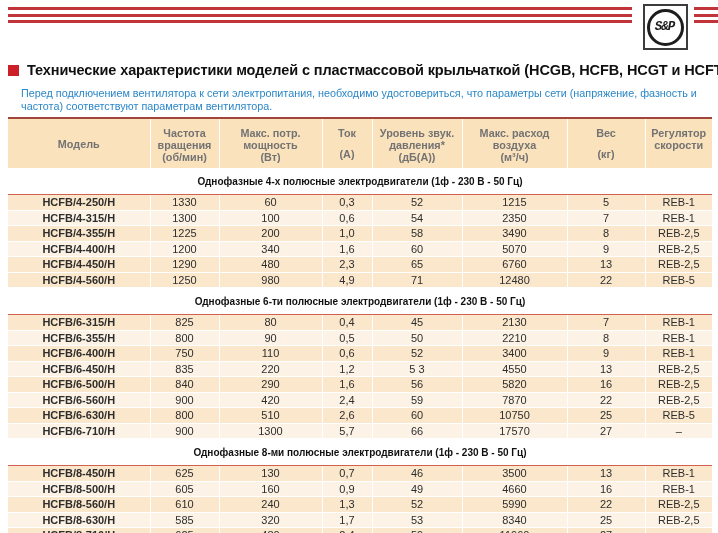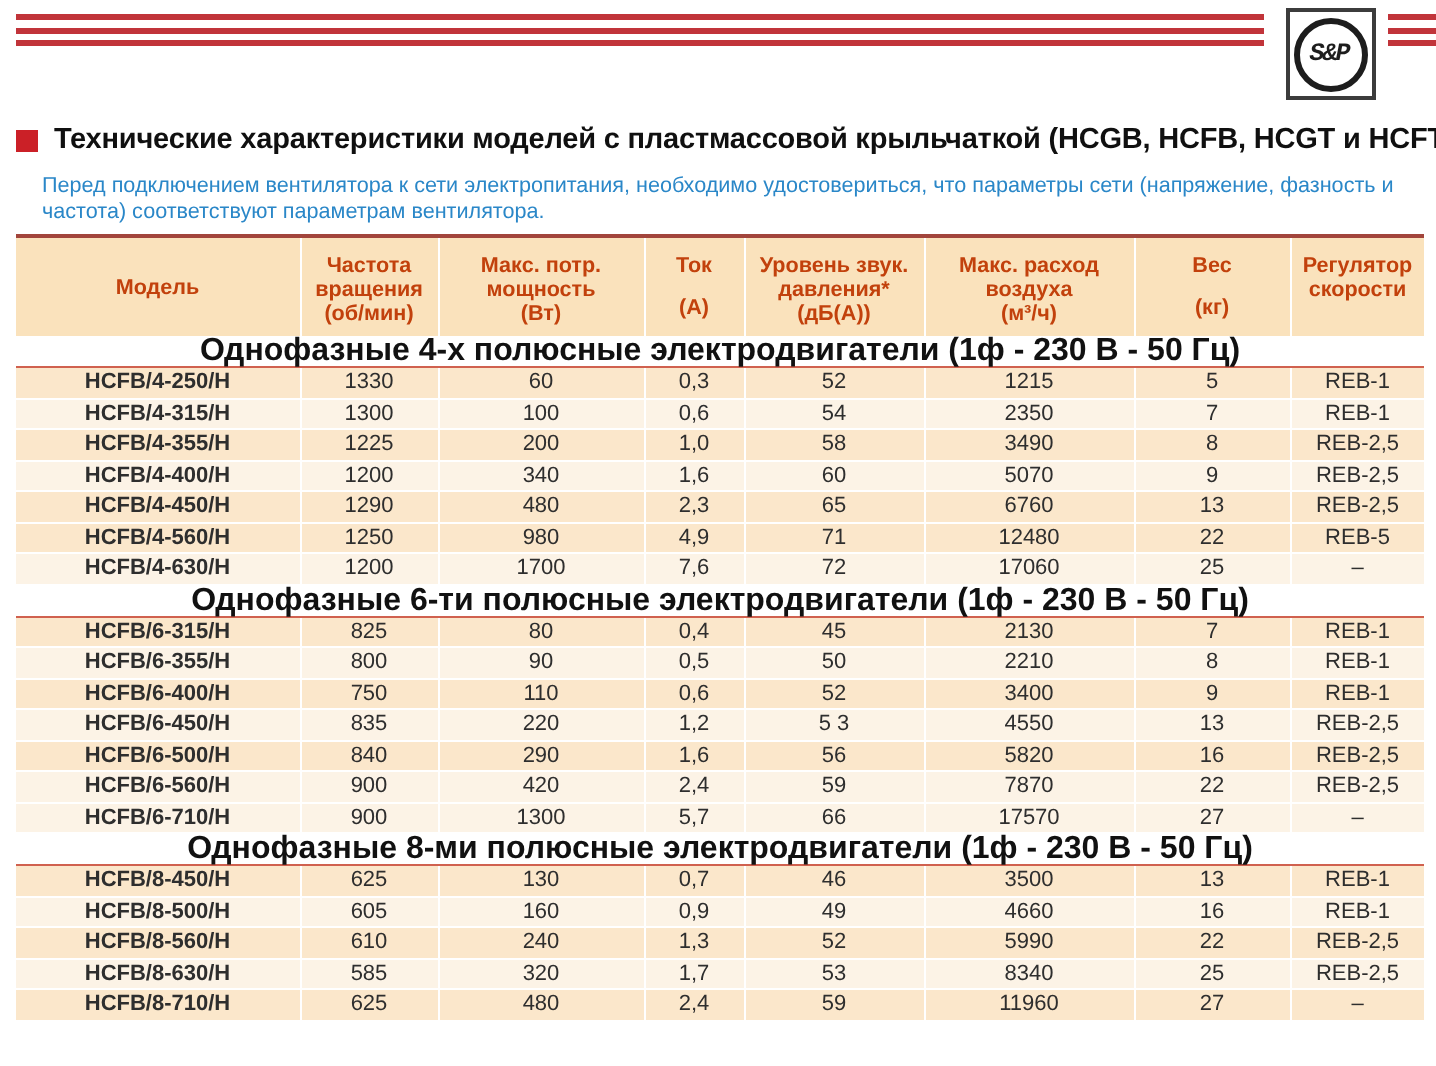--- a/index.html
+++ b/index.html
@@ -48,7 +48,7 @@
   }
   thead th {
     background: #FAE2BC; padding: 4px; vertical-align: top;
-    border-right: 1px solid #fff; font-weight: bold; color: #c2410c;
+    border-right: 1px solid #fff; font-weight: bold; color: #737373;
   }
   thead th:last-child { border-right: none; }
   .hcell {

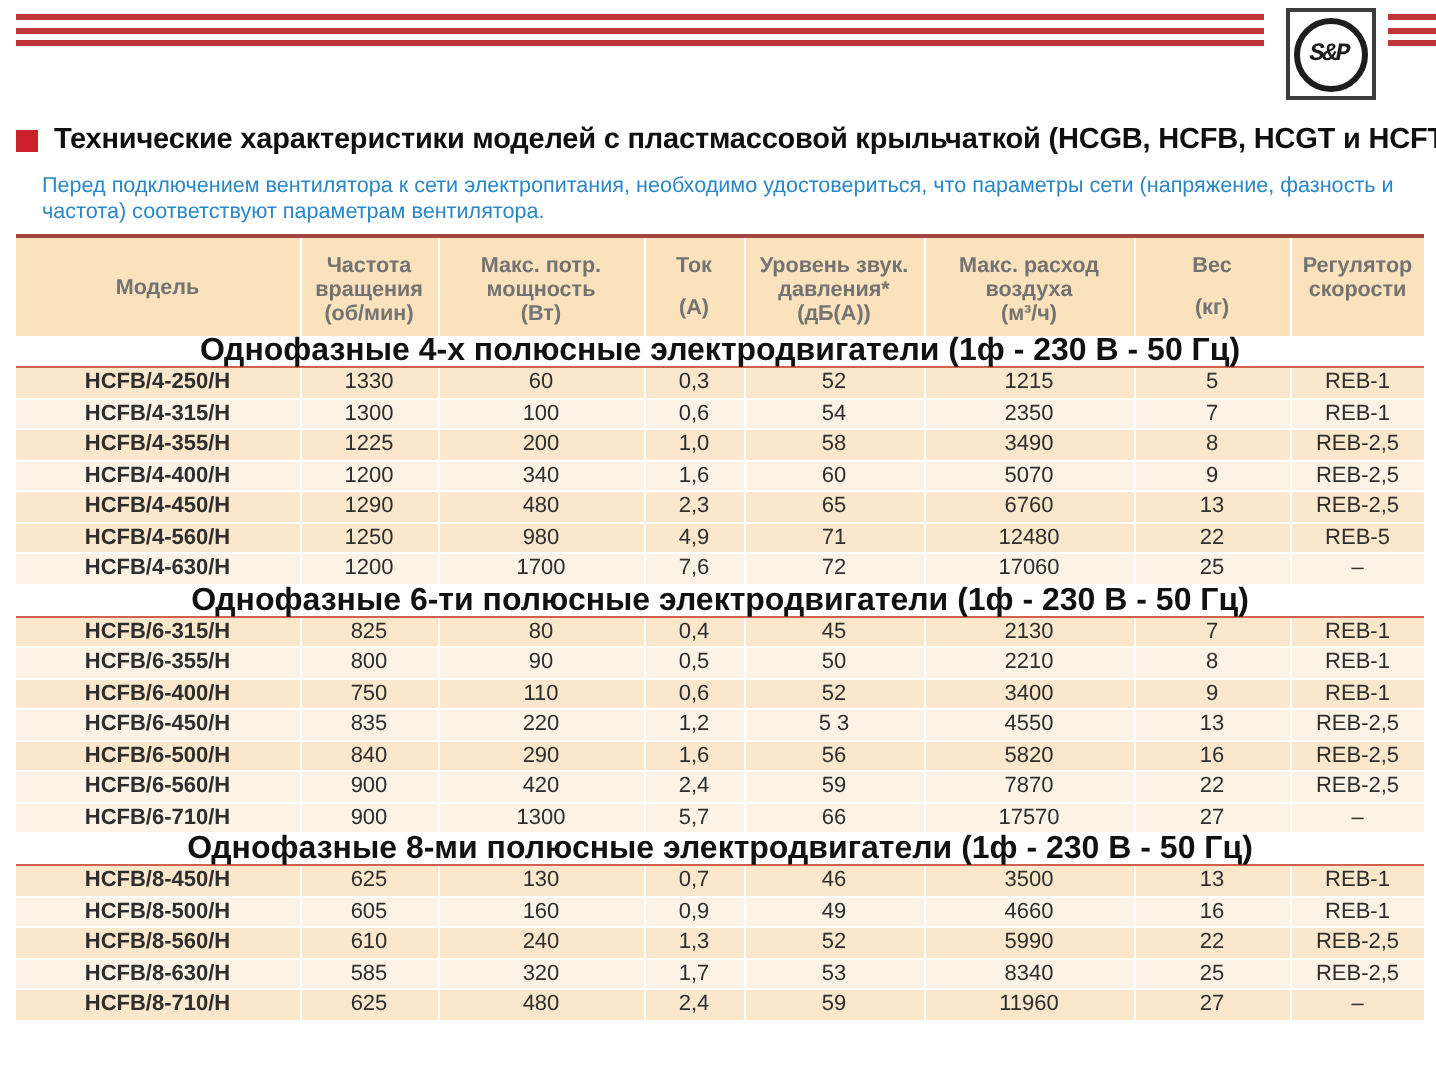--- a/index.html
+++ b/index.html
@@ -59,7 +59,7 @@
   .hcell.hcenter { justify-content: center; }
   tr.section-row td {
     background: #fff; text-align: center; font-weight: bold;
-    font-size: 16px; color: #111; height: 15px; line-height: 15px;
+    font-size: 10px; color: #111; height: 26px; line-height: 15px;
     border-bottom: 1px solid #D0614F; padding: 0;
   }
   tr.data-row td {

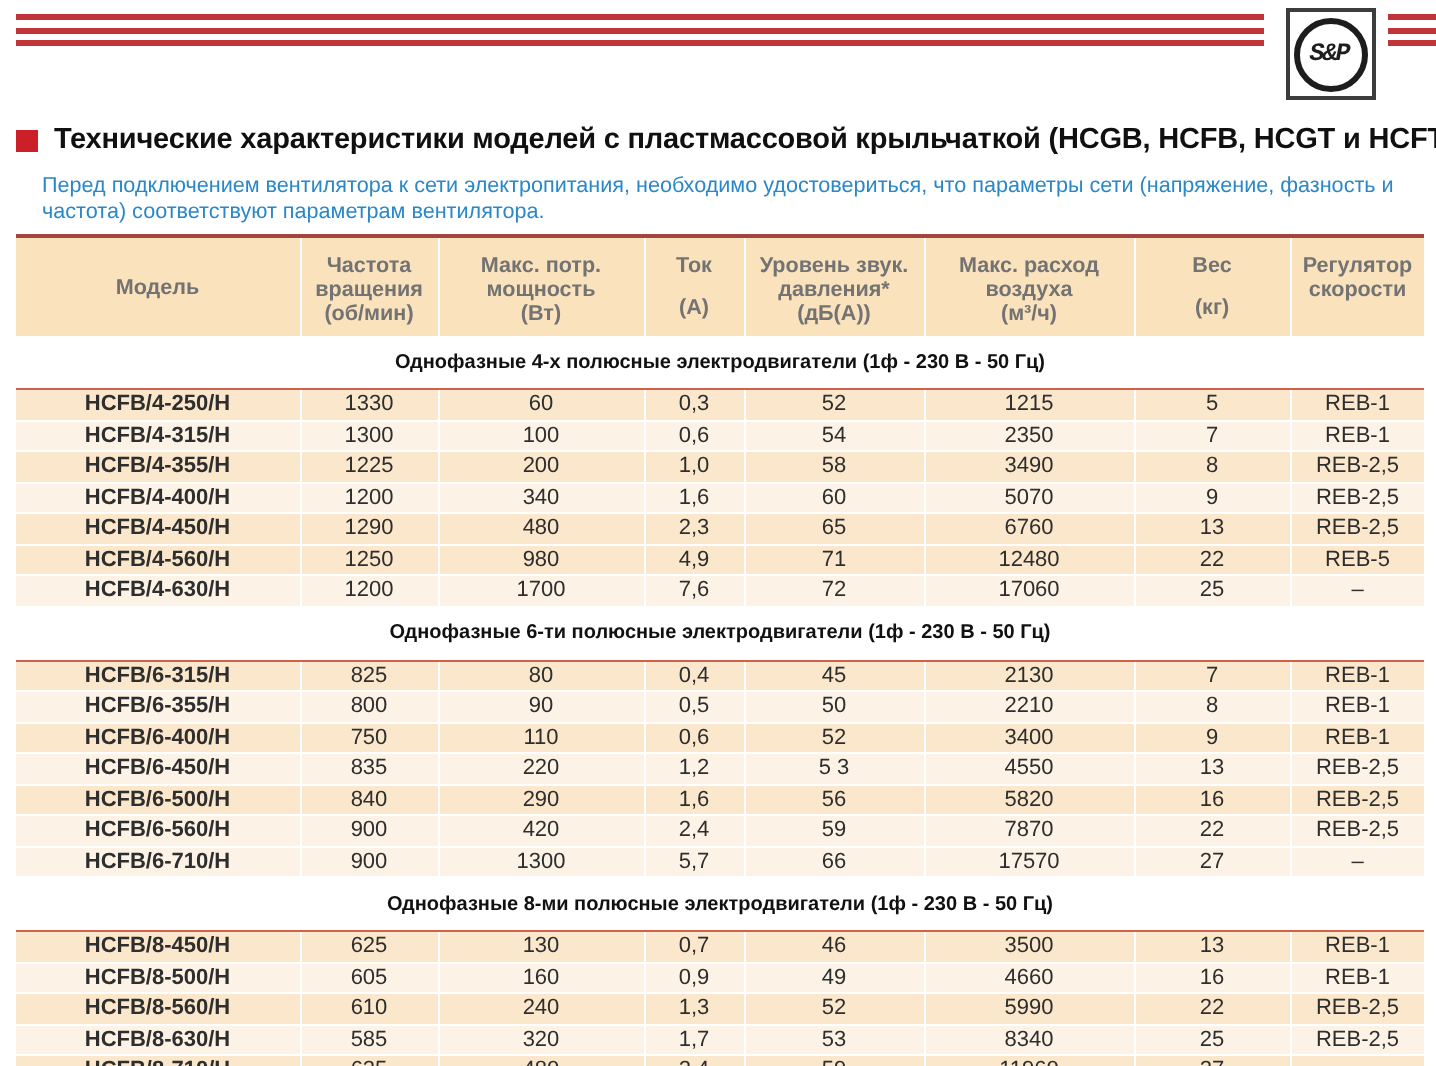--- a/index.html
+++ b/index.html
@@ -247,16 +247,6 @@
         <td>22</td>
         <td>REB-5</td>
       </tr>
-      <tr class="data-row row-light">
-        <td class="model">HCFB/4-630/H</td>
-        <td>1200</td>
-        <td>1700</td>
-        <td>7,6</td>
-        <td>72</td>
-        <td>17060</td>
-        <td>25</td>
-        <td>–</td>
-      </tr>
       <tr class="section-row">
         <td colspan="8">Однофазные 6-ти полюсные электродвигатели (1ф - 230 В - 50 Гц)</td>
       </tr>

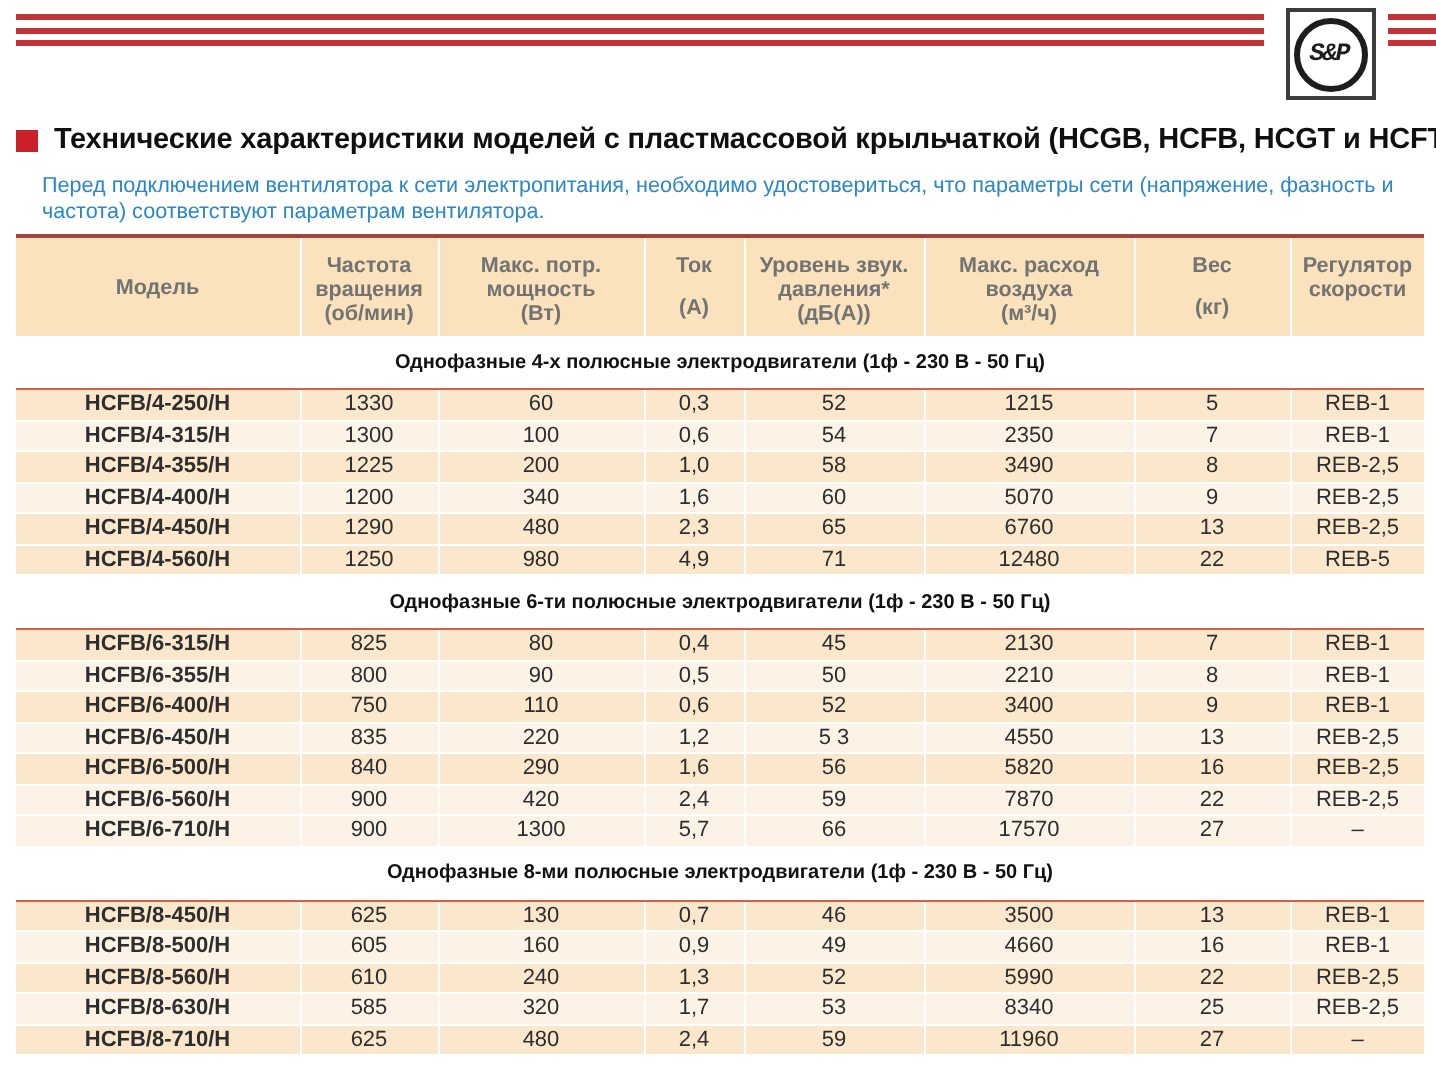--- a/index.html
+++ b/index.html
@@ -310,6 +310,16 @@
         <td>22</td>
         <td>REB-2,5</td>
       </tr>
+      <tr class="data-row row-peach">
+        <td class="model">HCFB/6-630/H</td>
+        <td>800</td>
+        <td>510</td>
+        <td>2,6</td>
+        <td>60</td>
+        <td>10750</td>
+        <td>25</td>
+        <td>REB-5</td>
+      </tr>
       <tr class="data-row row-light">
         <td class="model">HCFB/6-710/H</td>
         <td>900</td>

